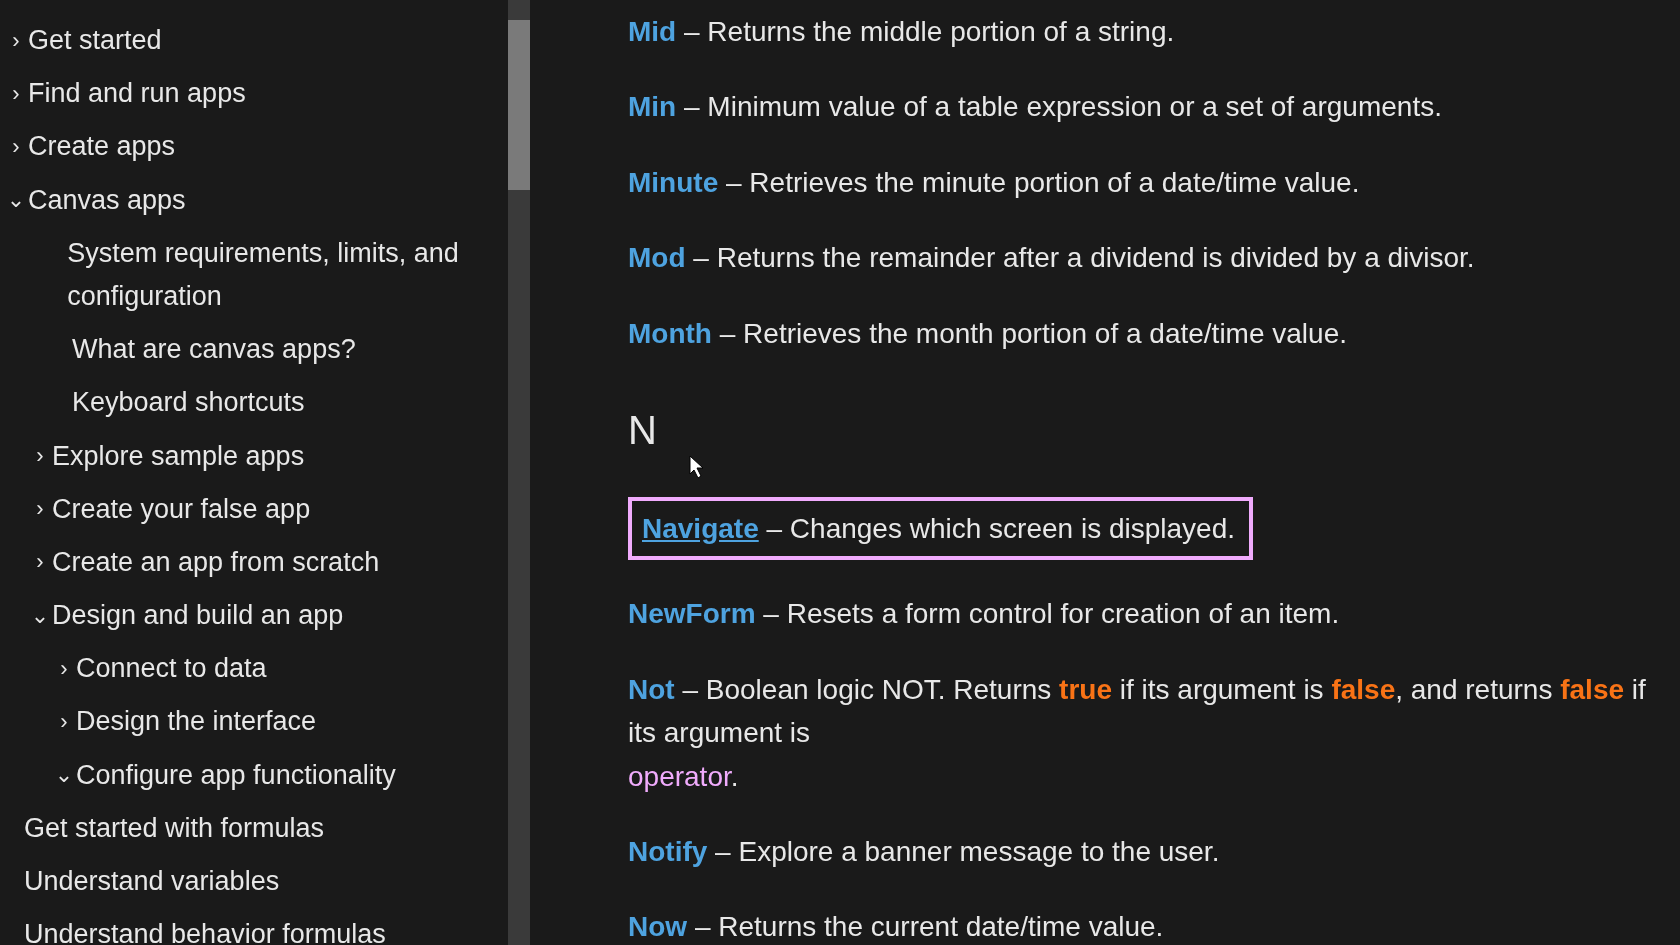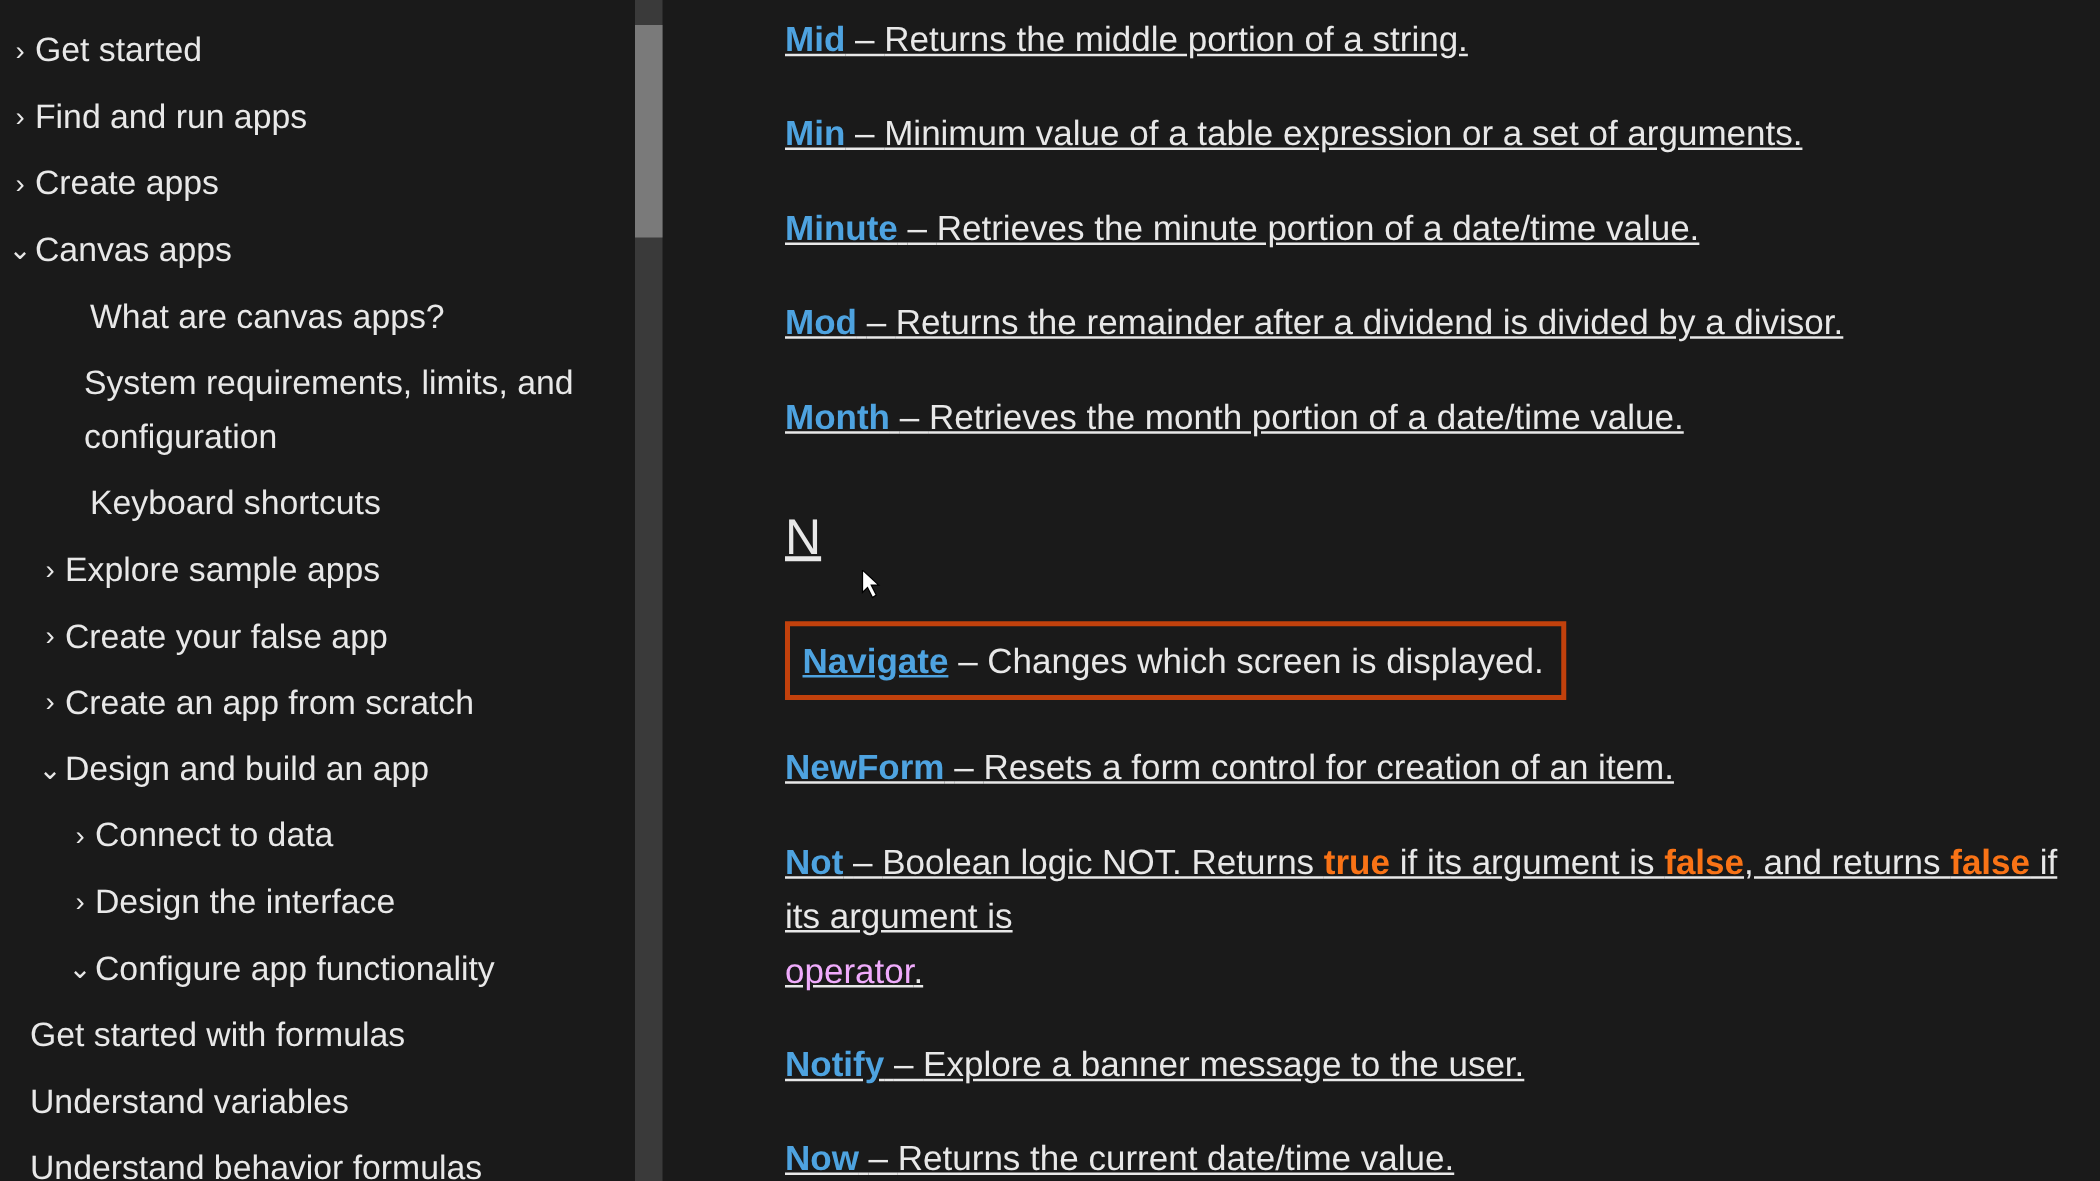--- a/index.html
+++ b/index.html
@@ -74,7 +74,6 @@
     line-height: 1.55;
     color: #e8e8e8;
     overflow: hidden;
-    text-decoration: underline;
   }
   .entry {
     margin-bottom: 32px;

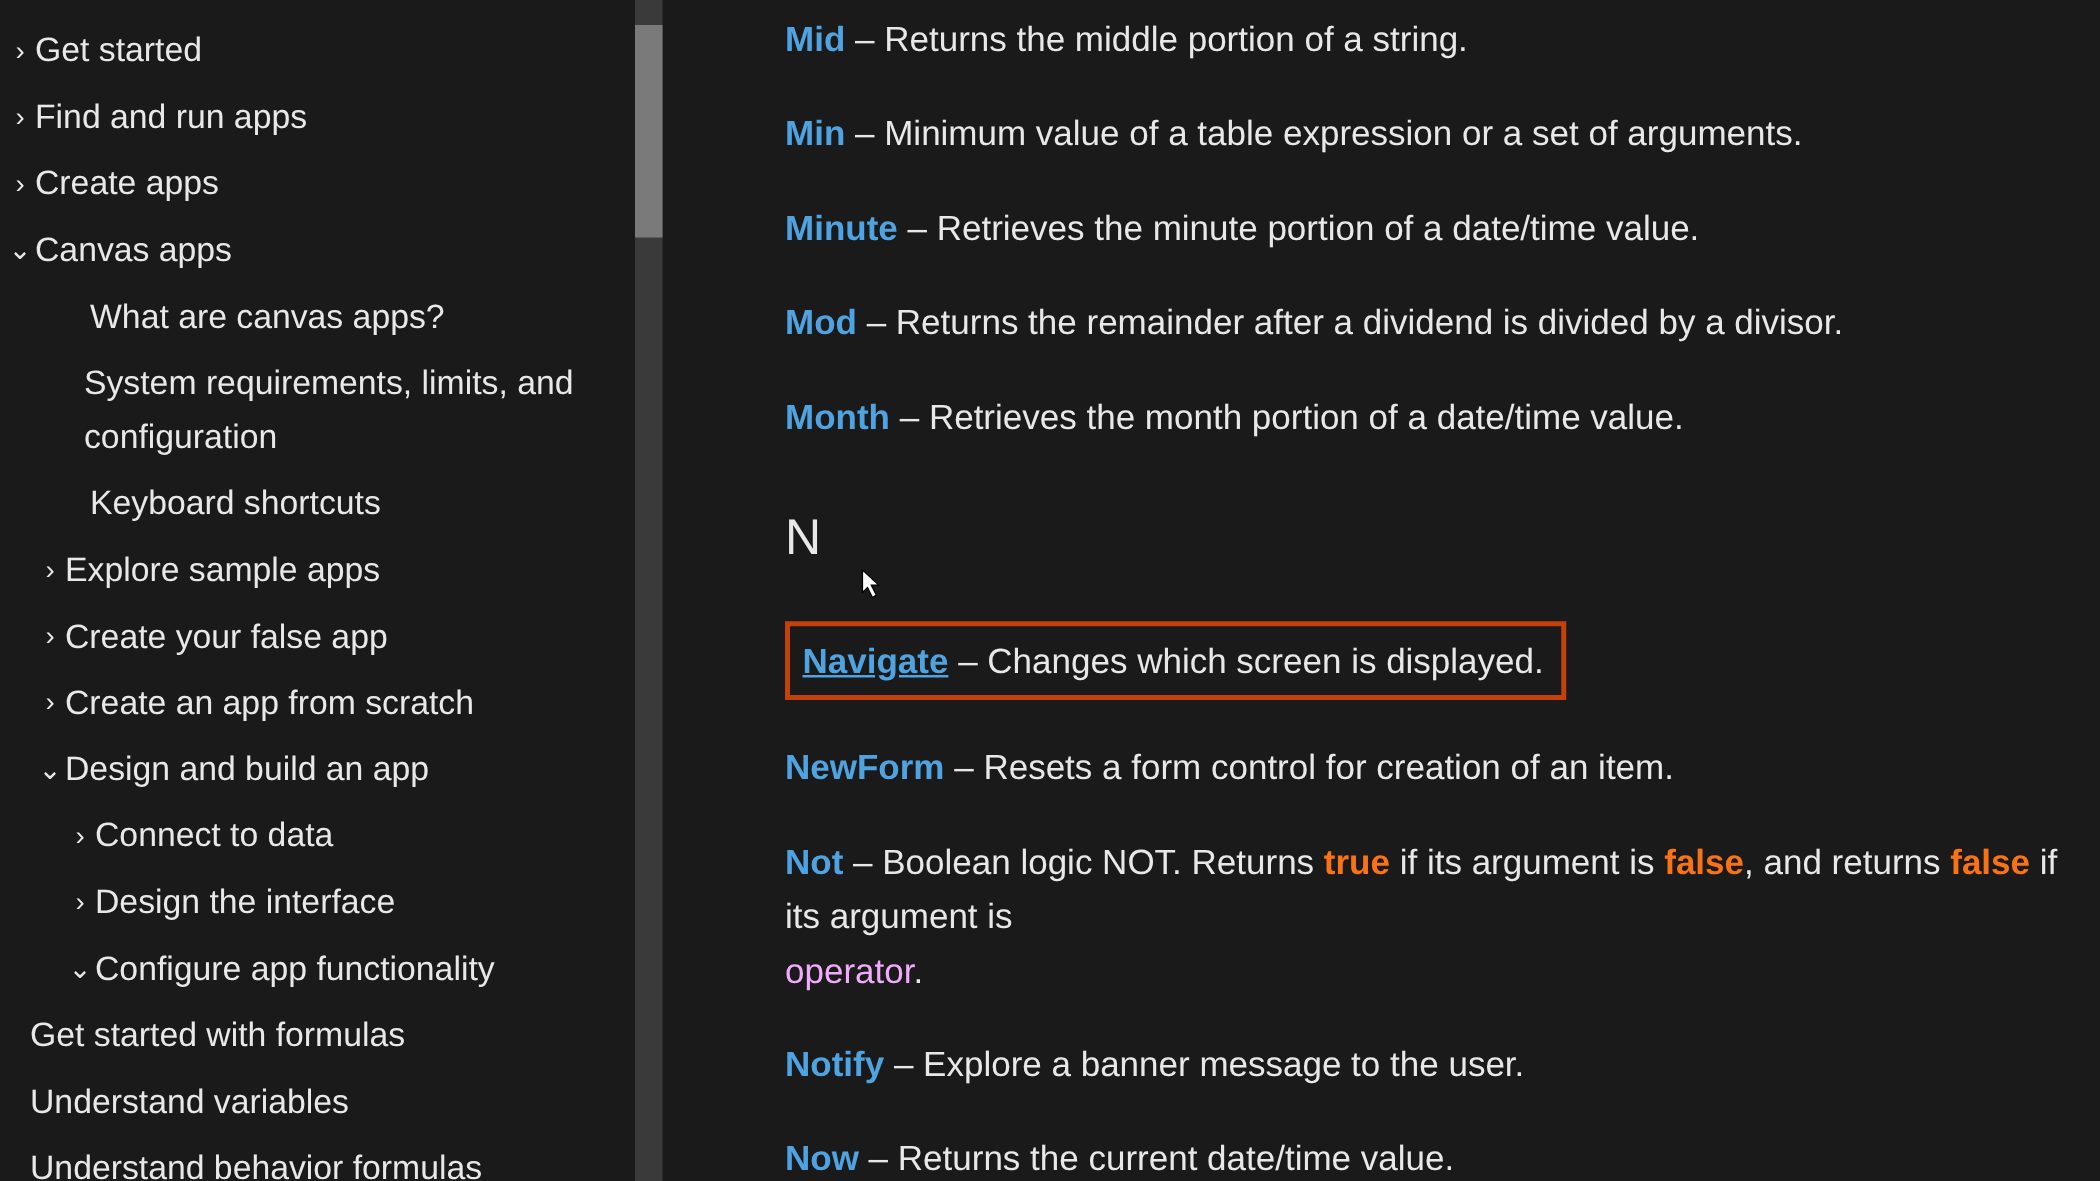--- a/index.html
+++ b/index.html
@@ -138,11 +138,11 @@
       </div>
       <div class="tree-item leaf leaf-indent-1">
         <span class="chevron" style="visibility: hidden;">›</span>
+        <span>System requirements, limits, and configuration</span>
+      </div>
+      <div class="tree-item leaf leaf-indent-1">
+        <span class="chevron" style="visibility: hidden;">›</span>
         <span>What are canvas apps?</span>
-      </div>
-      <div class="tree-item leaf leaf-indent-1">
-        <span class="chevron" style="visibility: hidden;">›</span>
-        <span>System requirements, limits, and configuration</span>
       </div>
       <div class="tree-item leaf leaf-indent-1">
         <span class="chevron" style="visibility: hidden;">›</span>

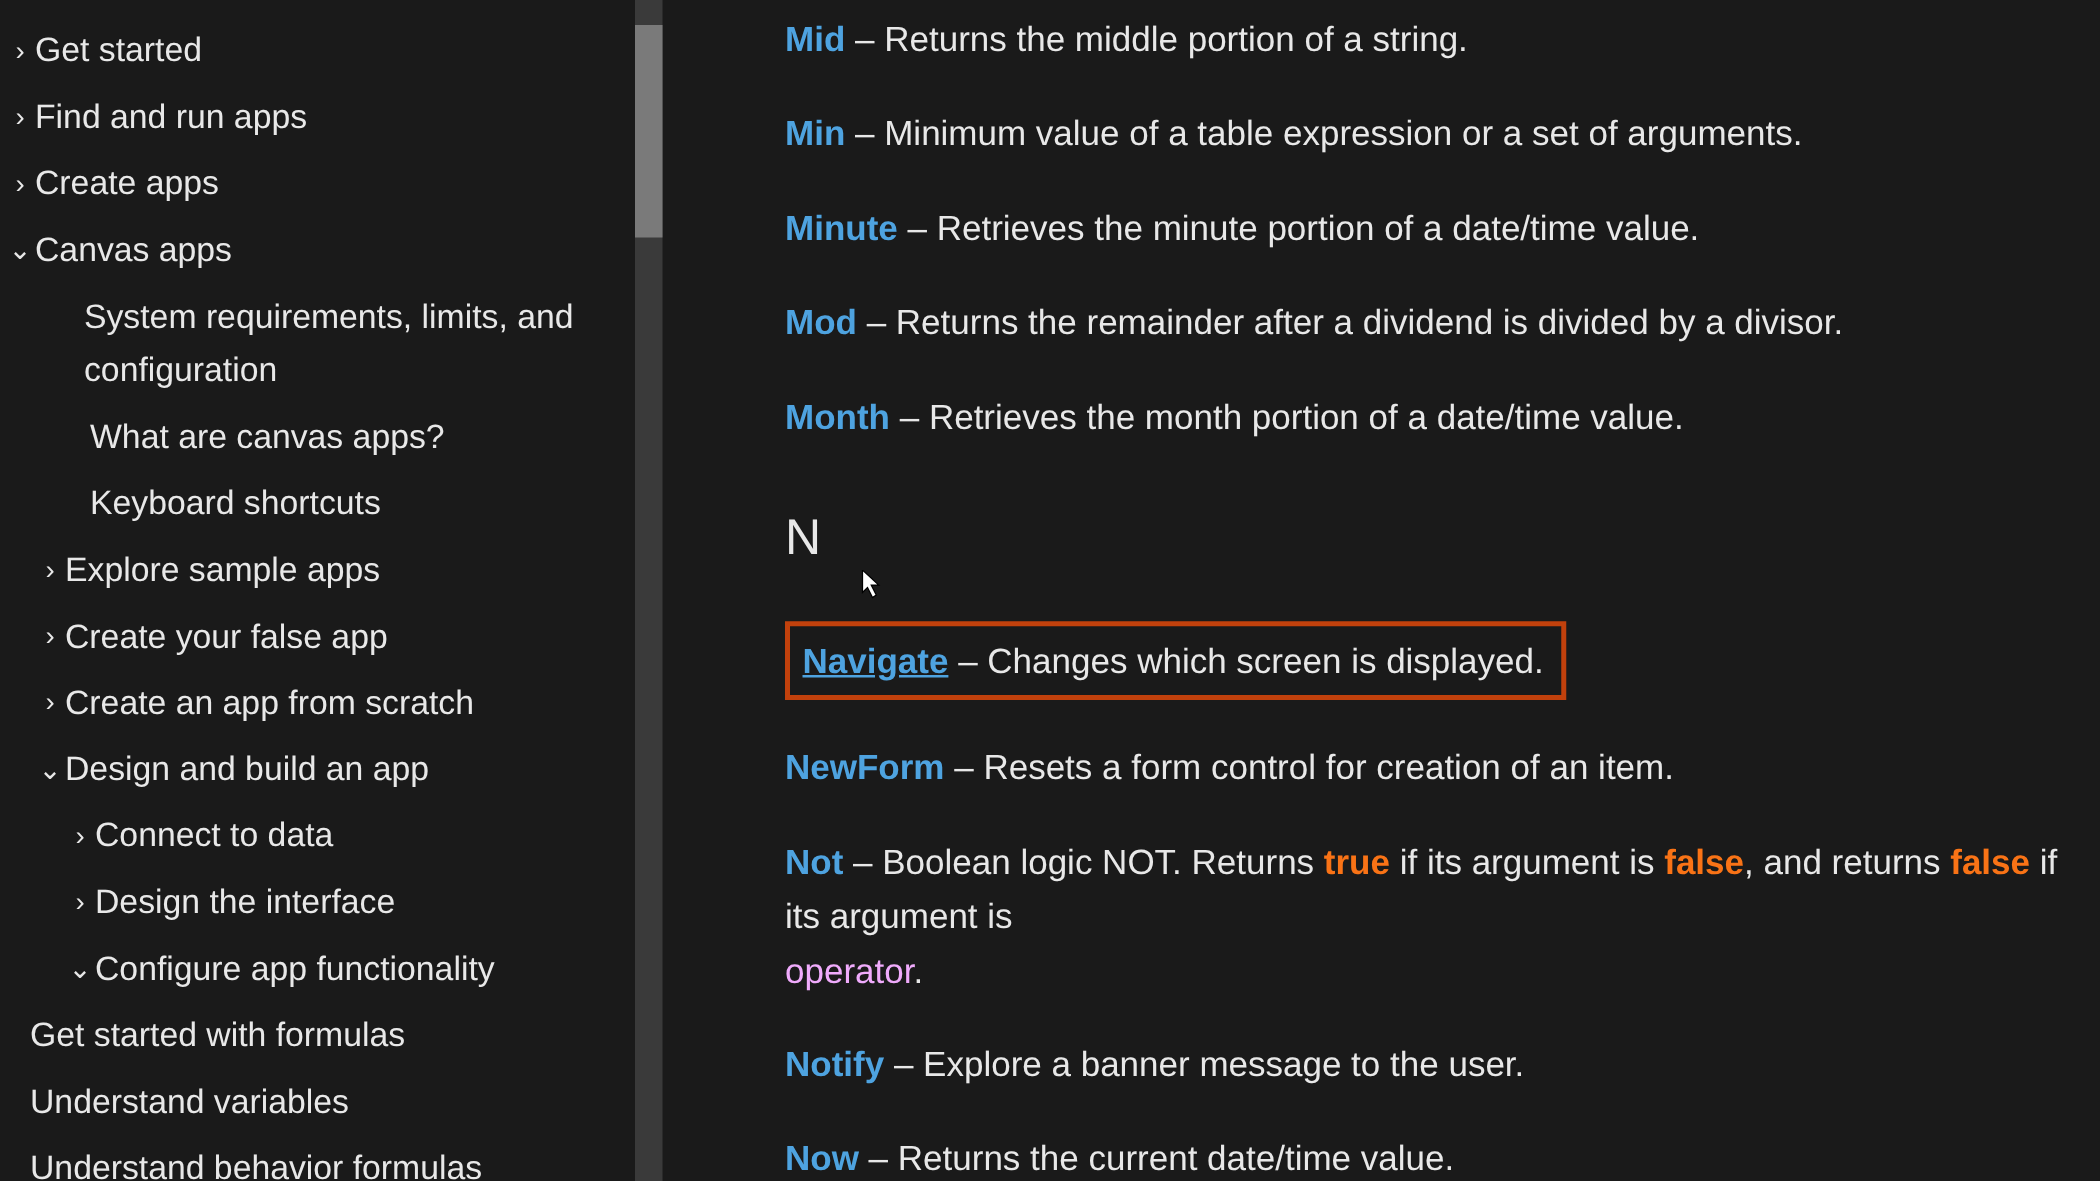--- a/index.html
+++ b/index.html
@@ -96,7 +96,7 @@
     margin: 44px 0 36px 0;
   }
   .highlighted-row {
-    border: 4px solid #c2410c;
+    border: 4px solid #f0abfc;
     padding: 6px 14px 6px 10px;
     display: inline-block;
     margin-bottom: 32px;

